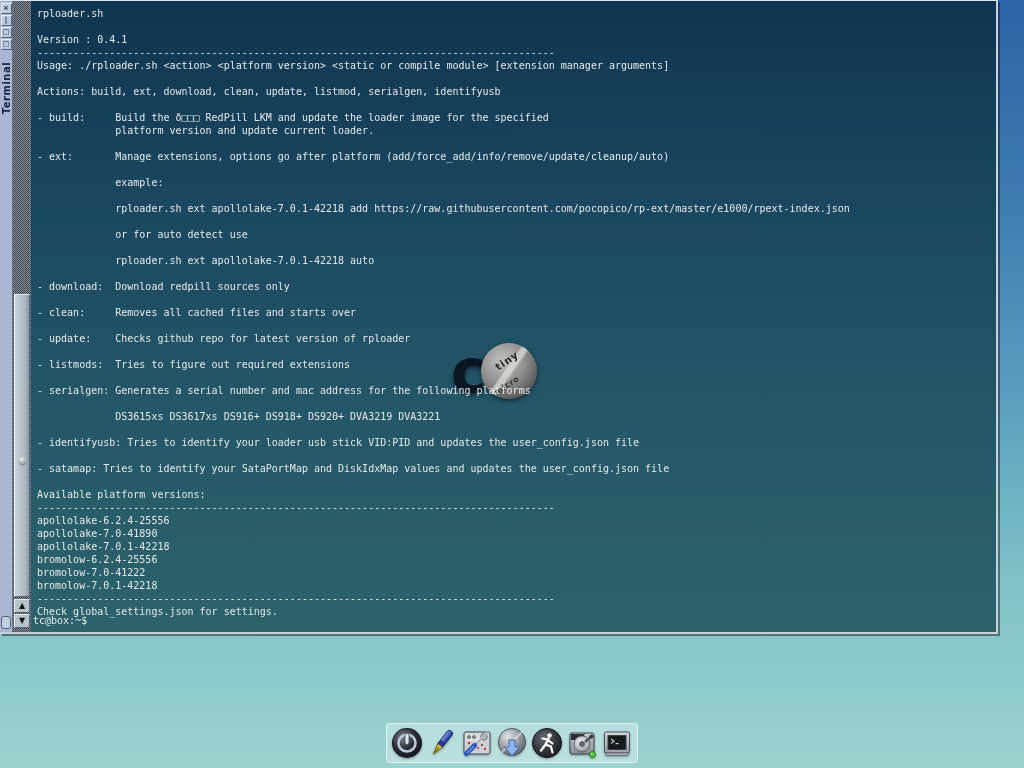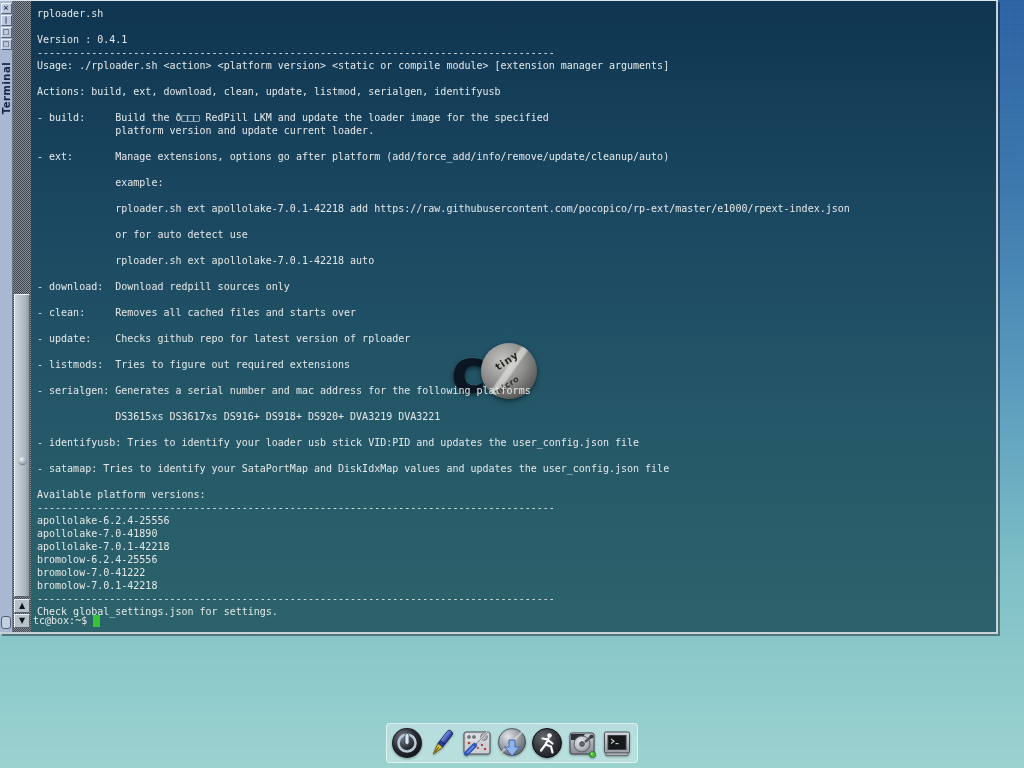--- a/index.html
+++ b/index.html
@@ -73,7 +73,7 @@
   .prompt-line{
     position:absolute;left:2px;top:613px;z-index:2;height:13px;
     display:flex;align-items:center;
-    font:10px/13px "DejaVu Sans Mono",monospace;color:#e4e8e8;
+    font:10px/13px "DejaVu Sans Mono",monospace;color:#e4e8e8;flex-direction:column;
   }
   .cursor{width:7px;height:12px;background:#35c435;margin-left:6px;}
   

